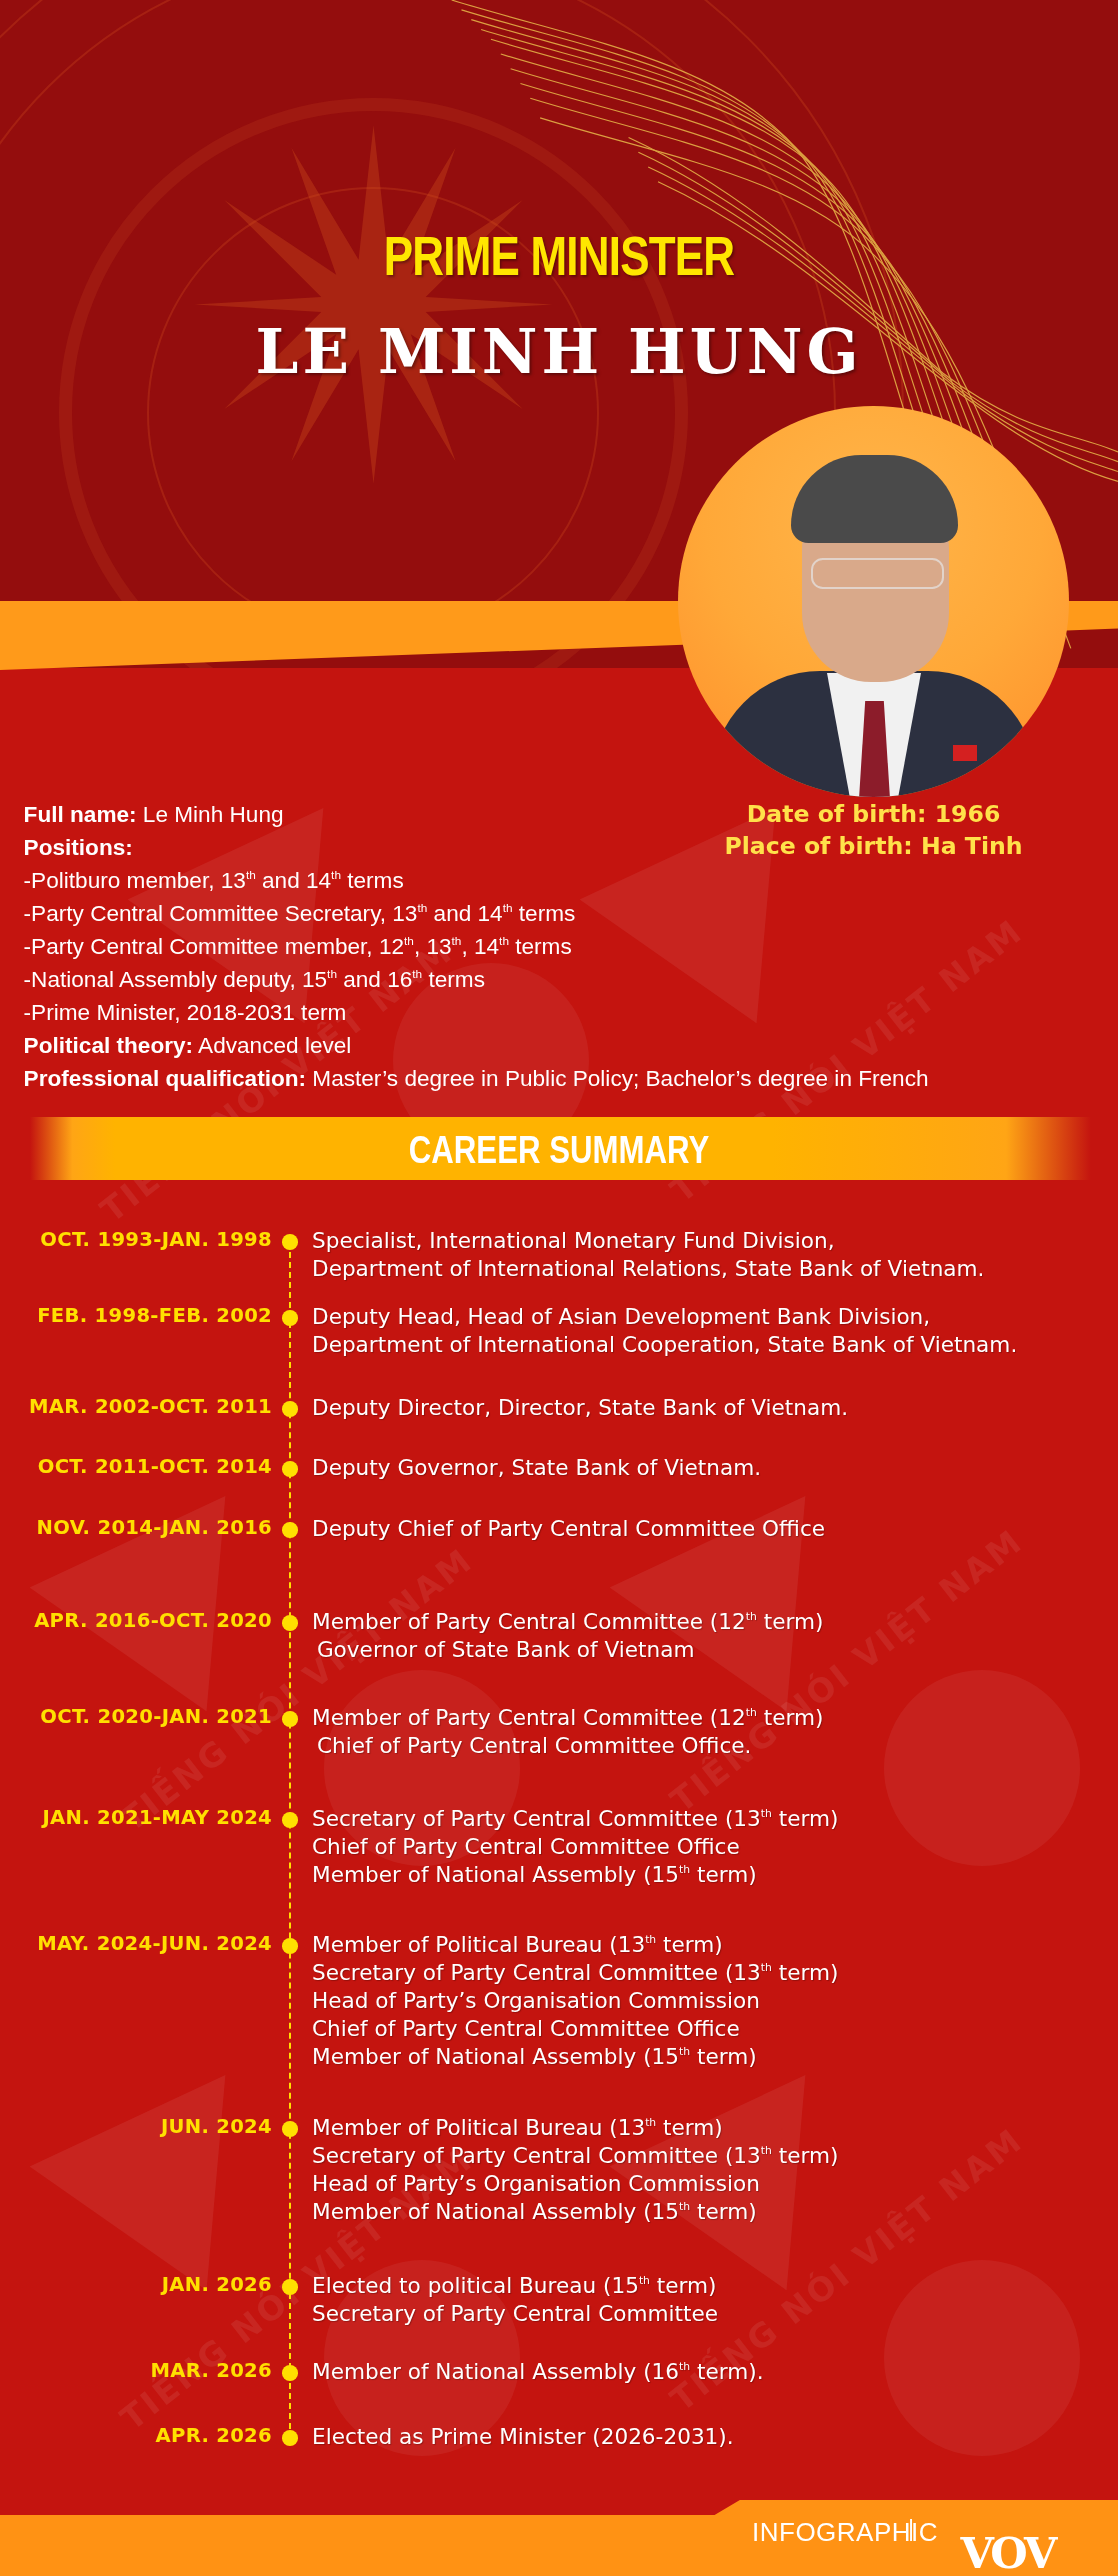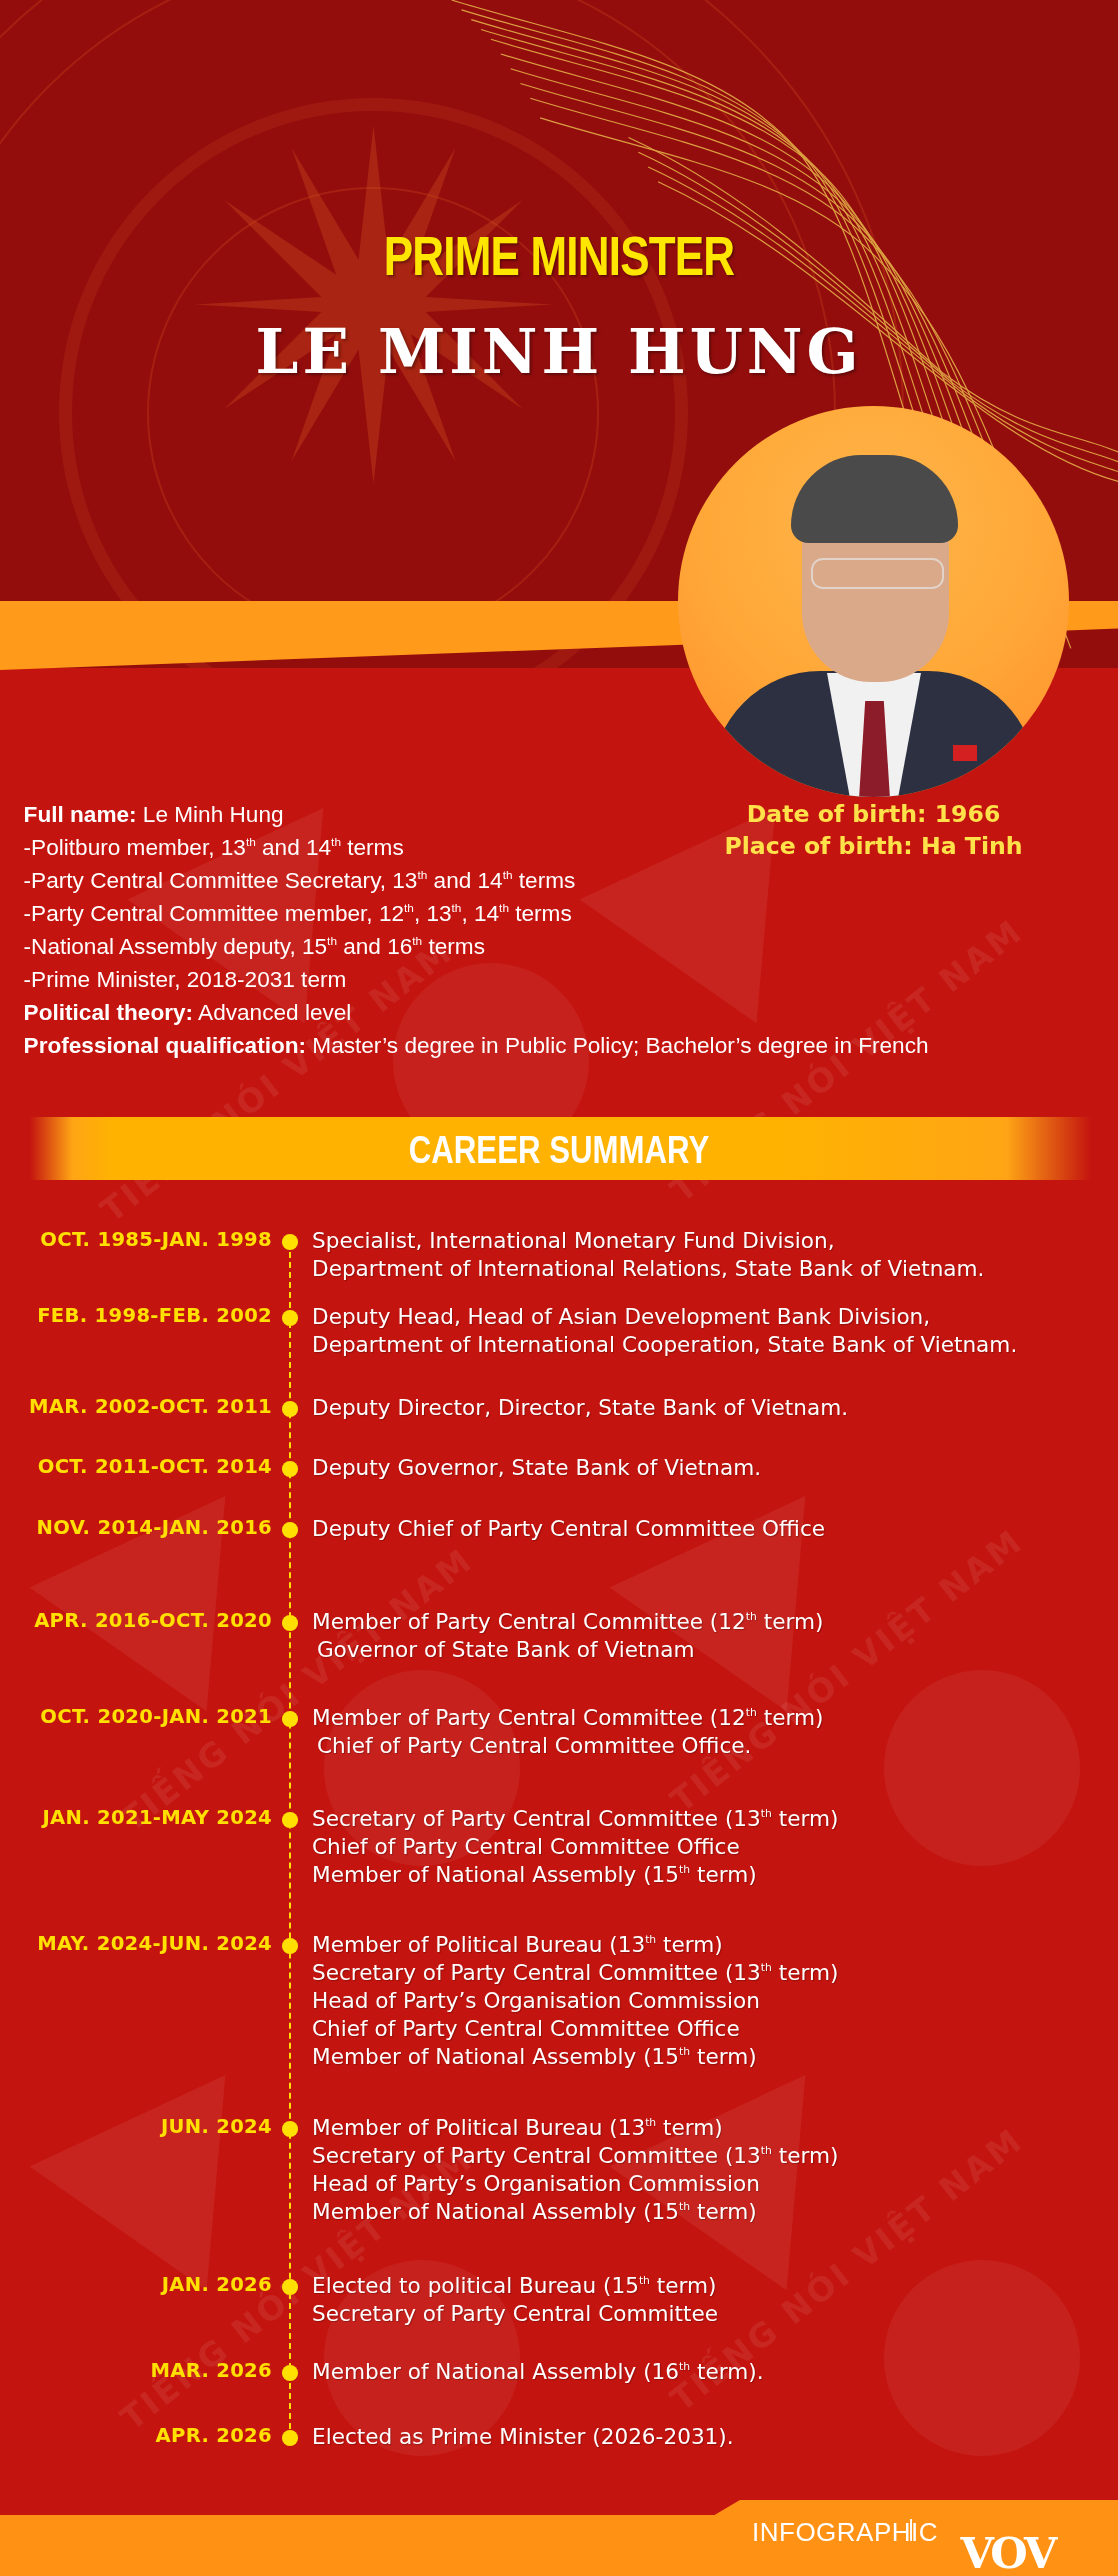--- a/index.html
+++ b/index.html
@@ -218,6 +218,9 @@
   <div>
     <b>Full name:</b><span> Le Minh Hung</span>
   </div>
+  <div>
+    <b>Positions:</b>
+  </div>
   <div id="positions-list">
       <div><span>-Politburo member, 13</span><sup>th</sup><span> and 14</span><sup>th</sup><span> terms</span></div>
       <div><span>-Party Central Committee Secretary, 13</span><sup>th</sup><span> and 14</span><sup>th</sup><span> terms</span></div>

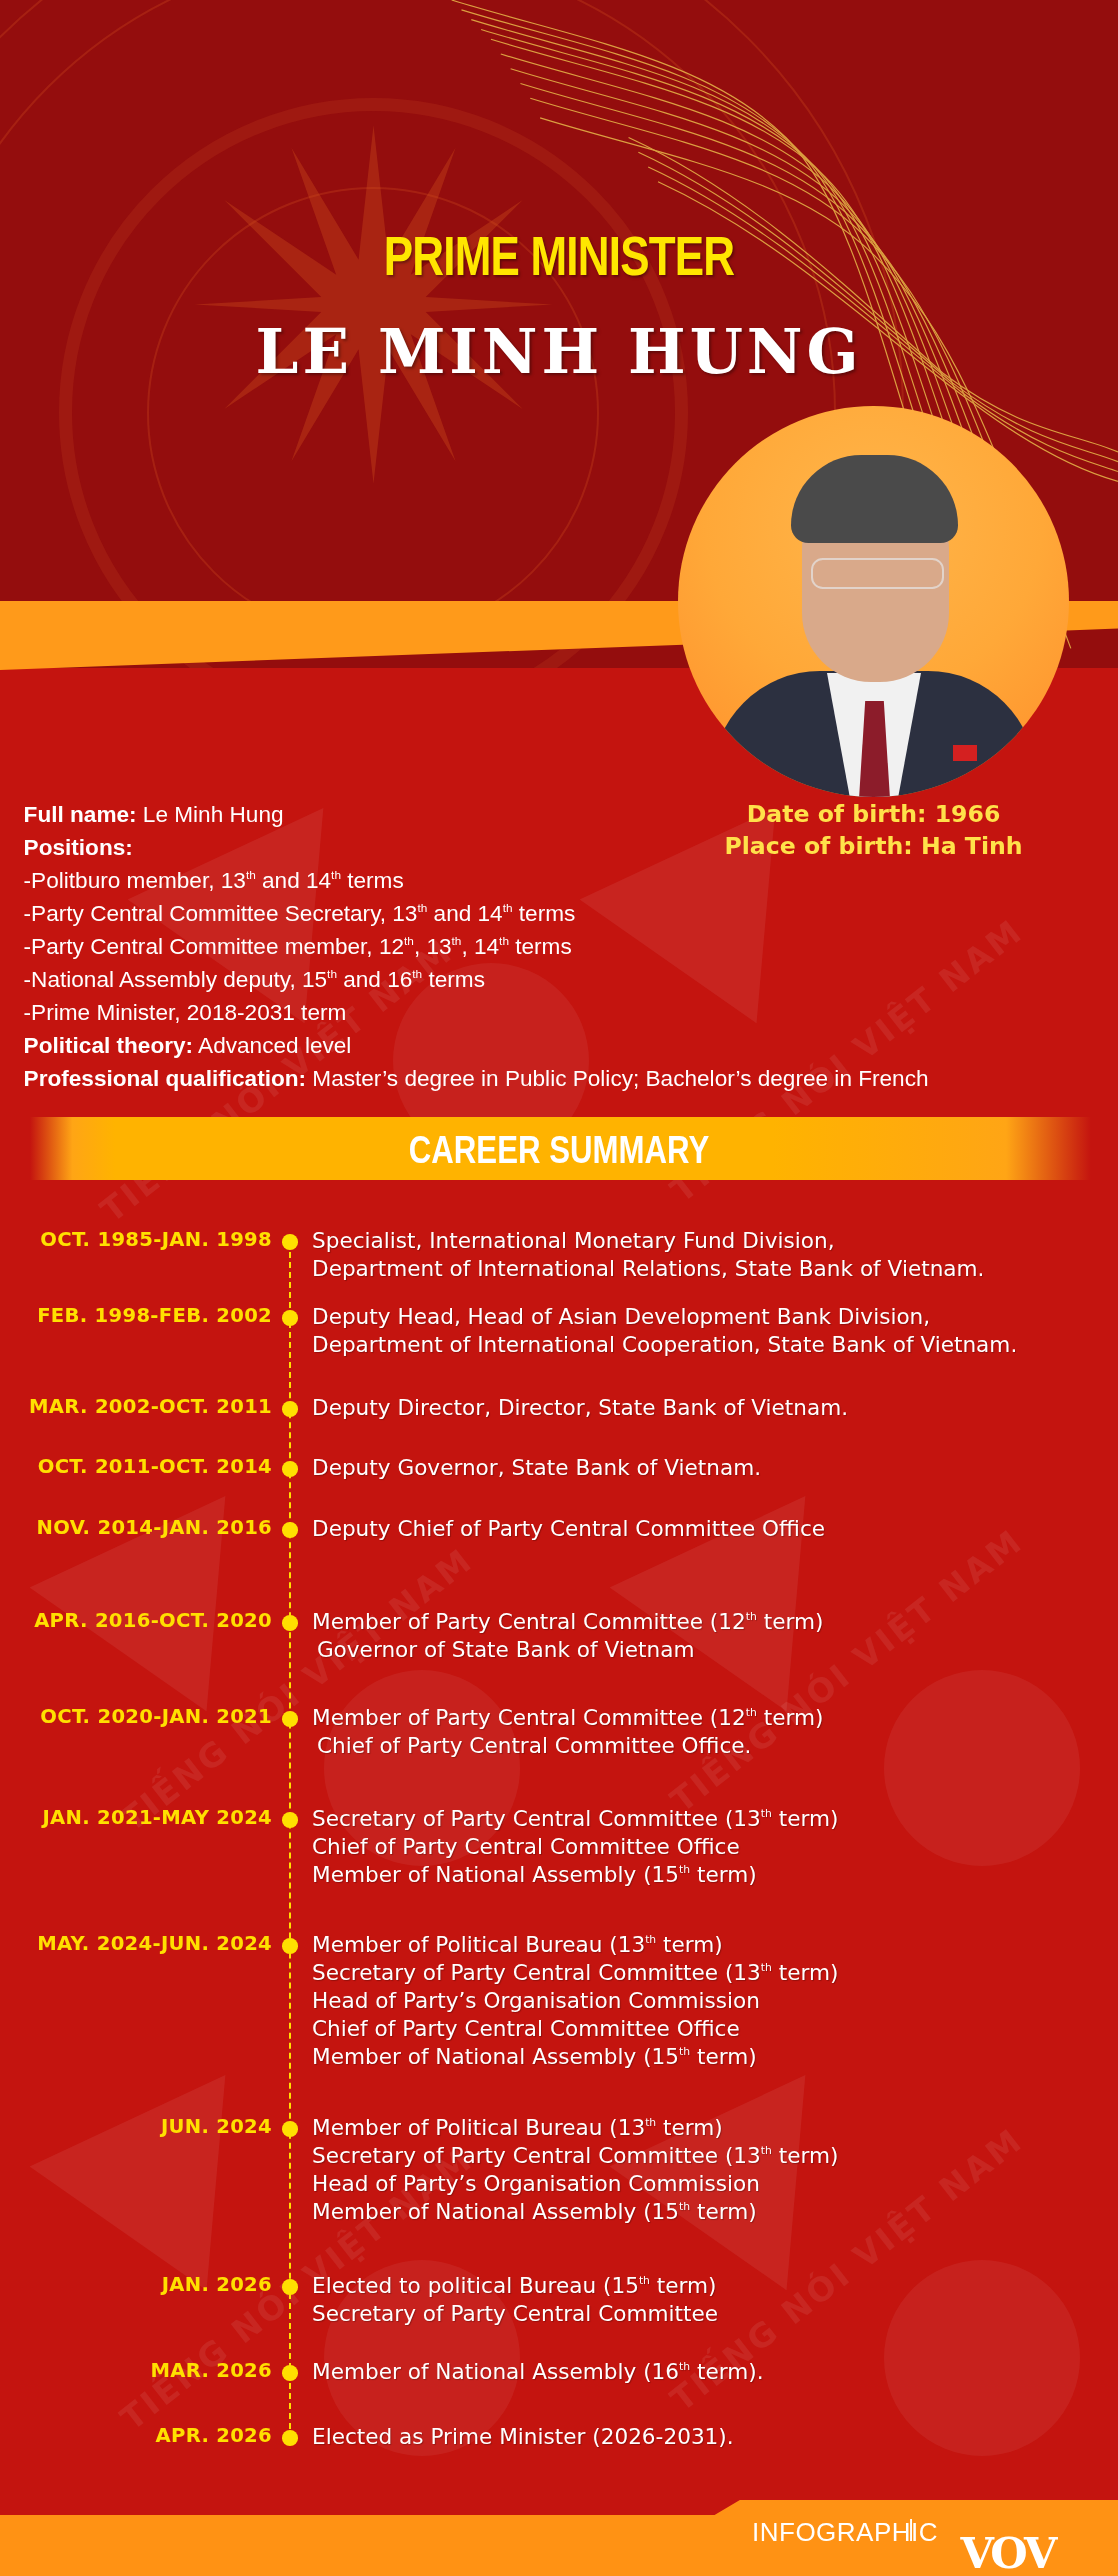--- a/index.html
+++ b/index.html
@@ -242,7 +242,7 @@
 <div class="timeline-line"></div>
 <div id="timeline">
     <div class="tl-item" style="top: 1242px;">
-      <div class="tl-date">OCT. 1985-JAN. 1998</div>
+      <div class="tl-date">OCT. 1993-JAN. 1998</div>
       <div class="tl-dot"></div>
       <div class="tl-text">
         <span class="ln"><span>Specialist, International Monetary Fund Division,</span></span>

